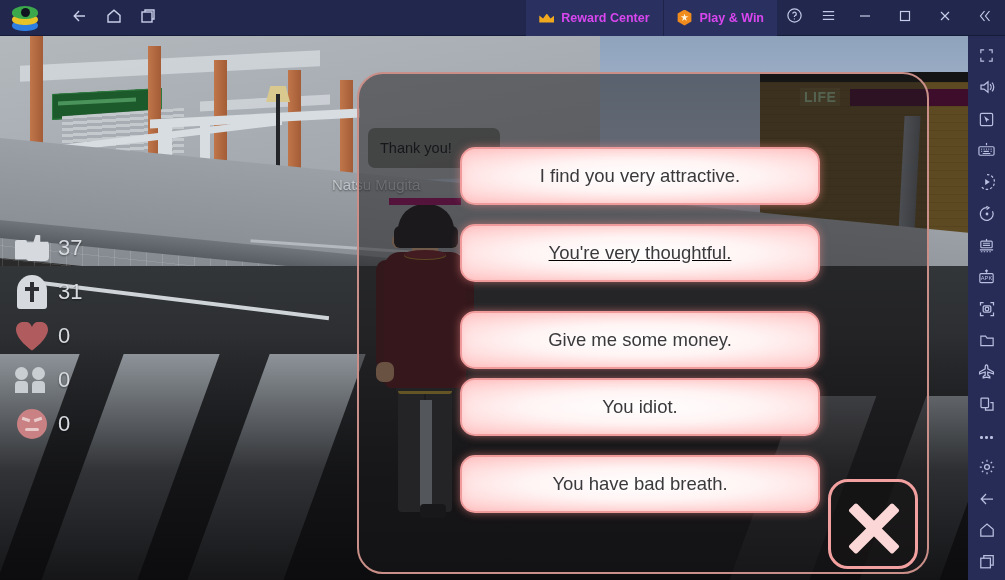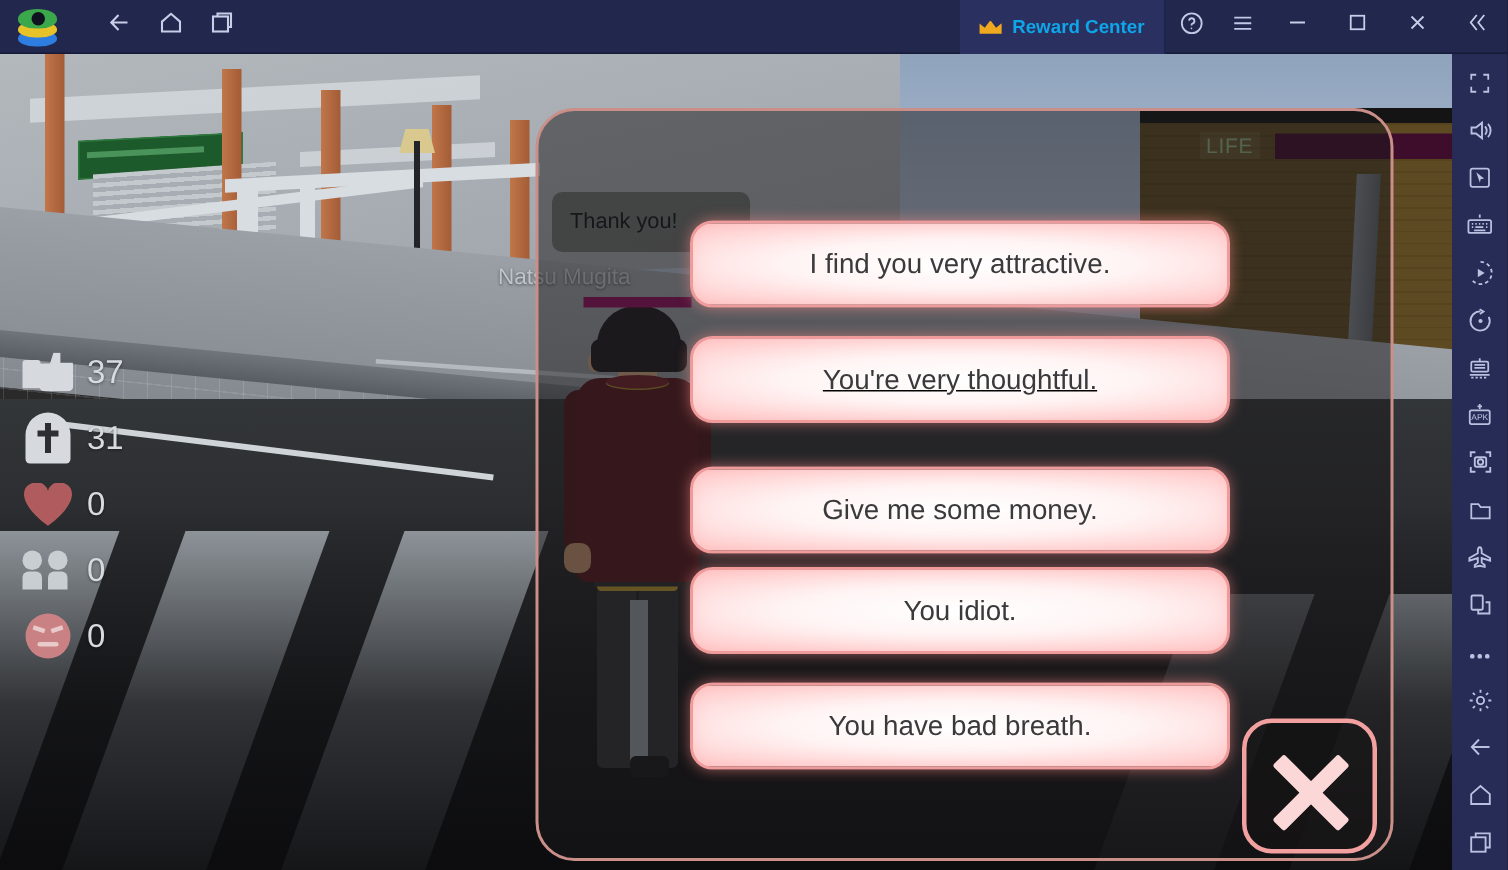--- a/index.html
+++ b/index.html
@@ -36,7 +36,7 @@
   .tb-right { margin-left: auto; display: flex; align-items: center; height: 36px; }
   .pill { display: flex; align-items: center; gap: 7px; padding: 0 13px; height: 36px;
           background: #2a3160; cursor: pointer; }
-  .pill span { color: #0ea5e9; font-size: 12.5px; font-weight: bold; white-space: nowrap; }
+  .pill span { color: #d946ef; font-size: 12.5px; font-weight: bold; white-space: nowrap; }
   .pill-div { width: 1px; height: 36px; background: #1d2349; }
   .crown { width: 15px; height: 12px; position: relative; flex:0 0 auto;}
   .crown:before { content:''; position:absolute; left:0; top:2px; width:15px; height:9px;

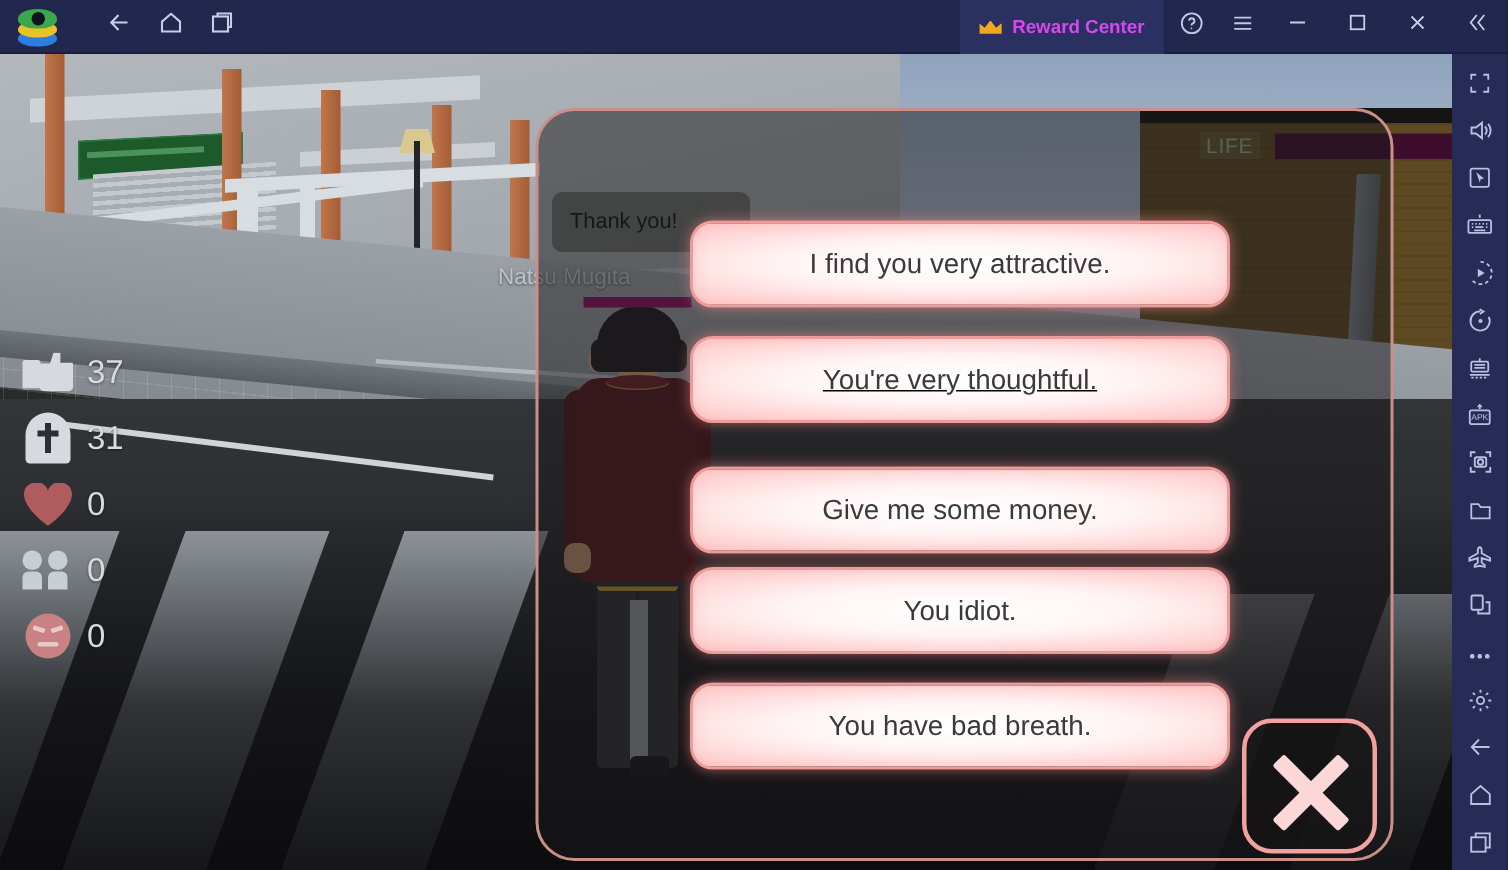--- a/index.html
+++ b/index.html
@@ -232,6 +232,10 @@
         <span>Reward Center</span>
       </div>
       <div class="pill-div"></div>
+      <div class="pill">
+        <span class="hexicon"></span>
+        <span>Play &amp; Win</span>
+      </div>
       <div class="tb-icon">
         <span>
           <svg width="17" height="17" viewBox="0 0 18 18">

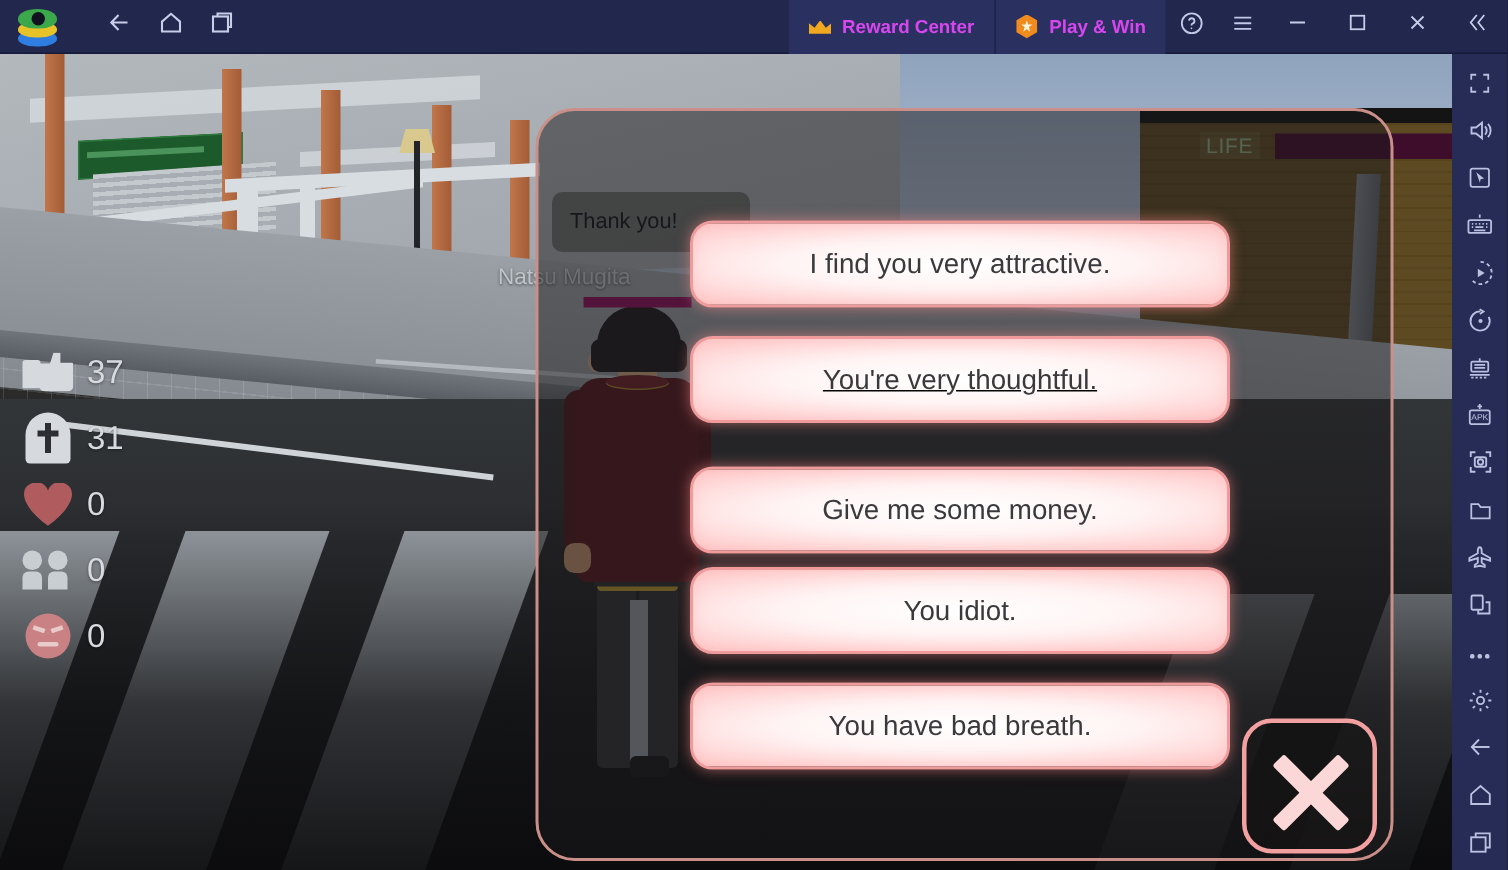--- a/index.html
+++ b/index.html
@@ -134,7 +134,7 @@
   .ico-angry i { position:absolute; background:#e8caca; }
 
   .lifebar-wrap { position:absolute; left:800px; top:52px; display:flex; align-items:center; }
-  .life-label { font-size:14px; font-weight:normal; color:#8fae86; letter-spacing:.5px;
+  .life-label { font-size:14px; font-weight:bold; color:#8fae86; letter-spacing:.5px;
      background: rgba(255,255,255,.07); padding:1px 4px; }
   .life-track { width:160px; height:17px; background:#3f0d2c; margin-left:10px; position:relative; }
 

